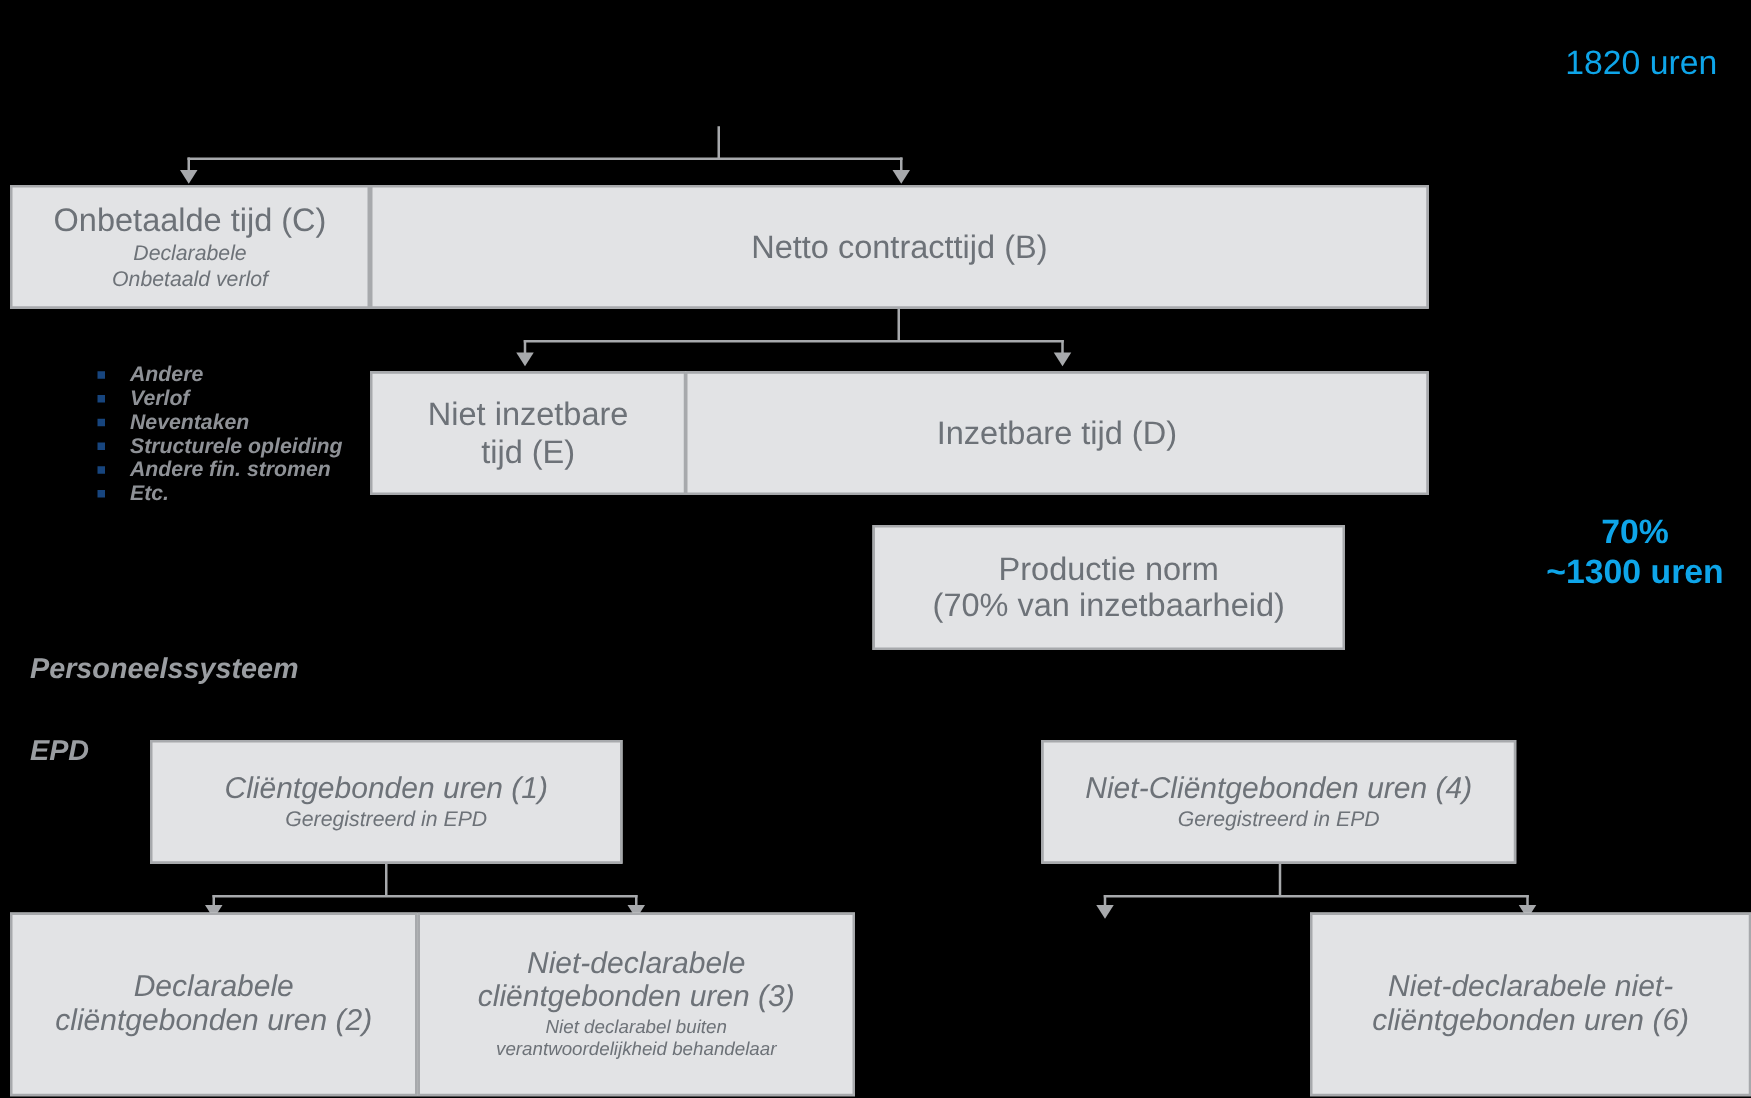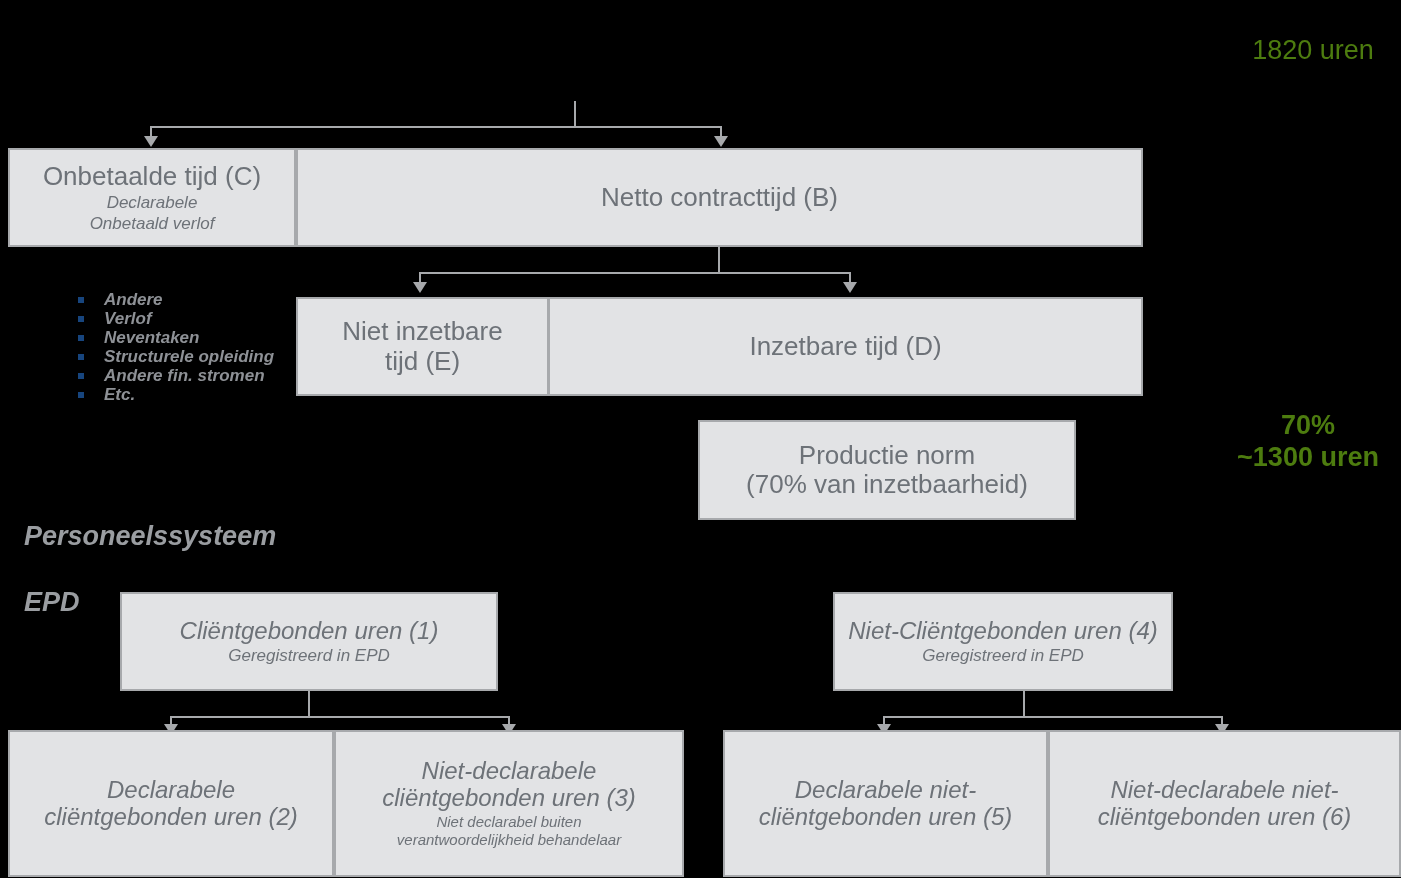--- a/index.html
+++ b/index.html
@@ -42,7 +42,7 @@
 
   .side-label {
     position: absolute;
-    color: #4d7c0f;
+    color: #0ea5e9;
     font-size: 27px;
     text-align: center;
     line-height: 1.18;

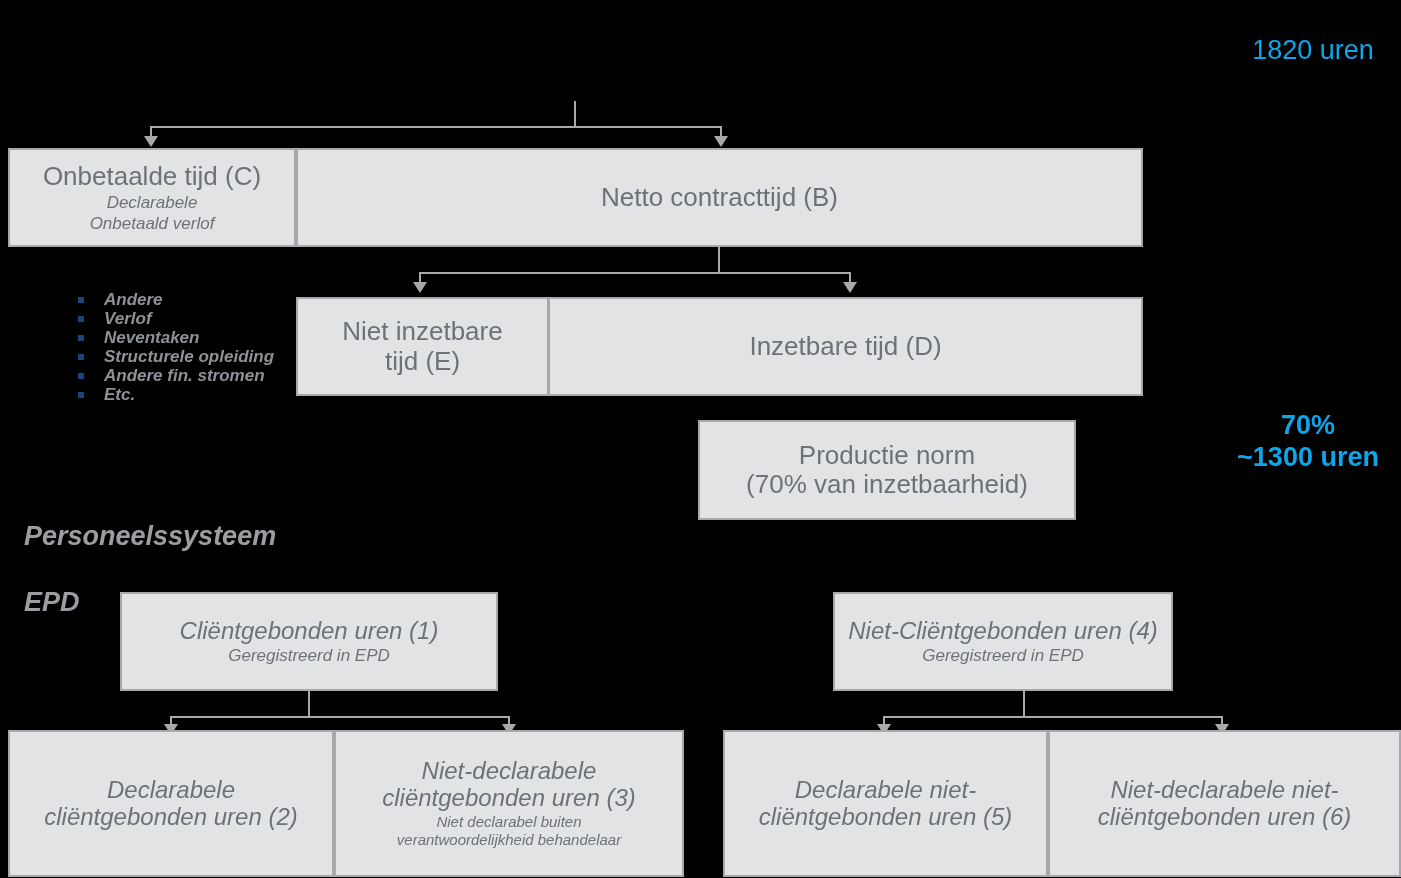--- a/index.html
+++ b/index.html
@@ -51,7 +51,7 @@
   .sys-label {
     position: absolute;
     color: #9A9DA1;
-    font-size: 27px;
+    font-size: 23px;
     font-weight: bold;
     font-style: italic;
     white-space: nowrap;

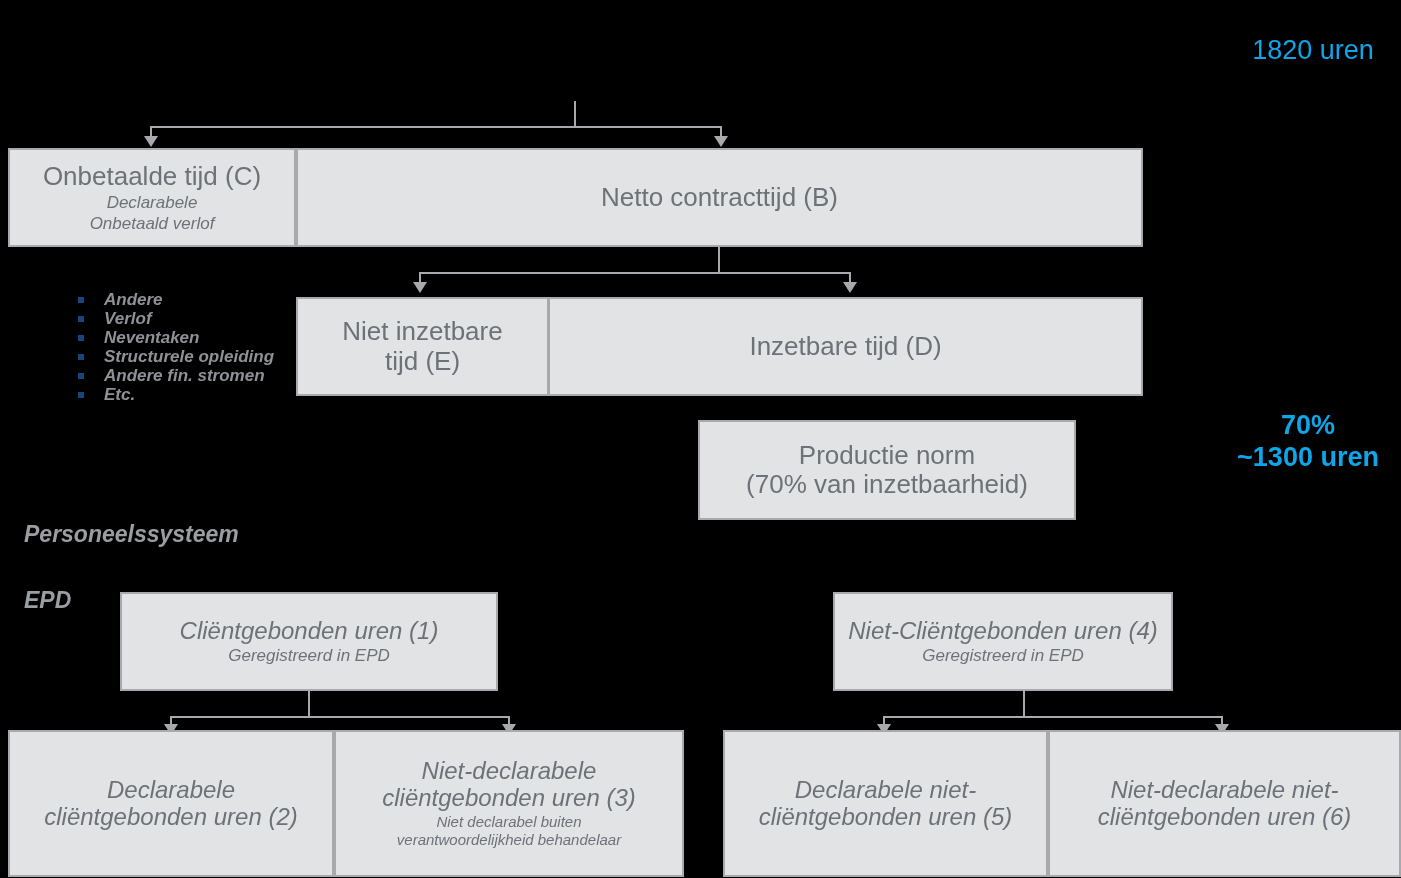--- a/index.html
+++ b/index.html
@@ -174,7 +174,7 @@
     <span class="sub tiny">verantwoordelijkheid behandelaar</span>
   </div>
 
-  <div class="box ital" style="left:833px; top:592px; width:340px; height:99px;">
+  <div class="box ital" style="left:833px; top:592px; width:380px; height:99px;">
     <span class="title" style="max-width:350px;">Niet-Cliëntgebonden uren (4)</span>
     <span class="sub">Geregistreerd in EPD</span>
   </div>

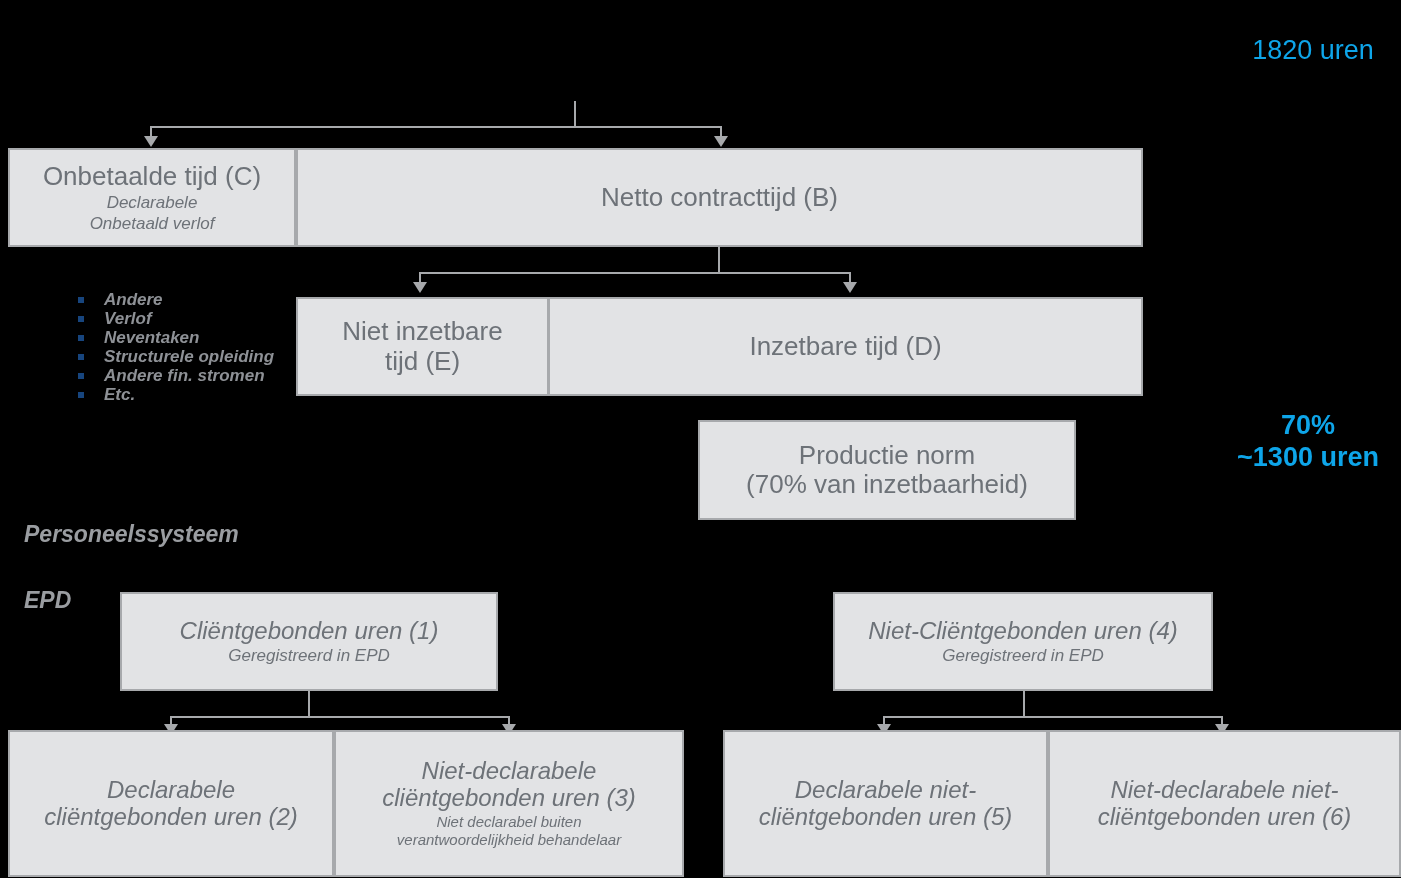--- a/index.html
+++ b/index.html
@@ -188,9 +188,6 @@
     <div class="arrow" style="left:1215px; top:724px;"></div>
   </div>
 
-  <div class="box ital" style="left:723px; top:730px; width:325px; height:147px;">
-    <span class="title" style="max-width:290px;">Declarabele niet-cliëntgebonden uren (5)</span>
-  </div>
   <div class="box ital" style="left:1048px; top:730px; width:353px; height:147px;">
     <span class="title" style="max-width:320px;">Niet-declarabele niet-cliëntgebonden uren (6)</span>
   </div>

